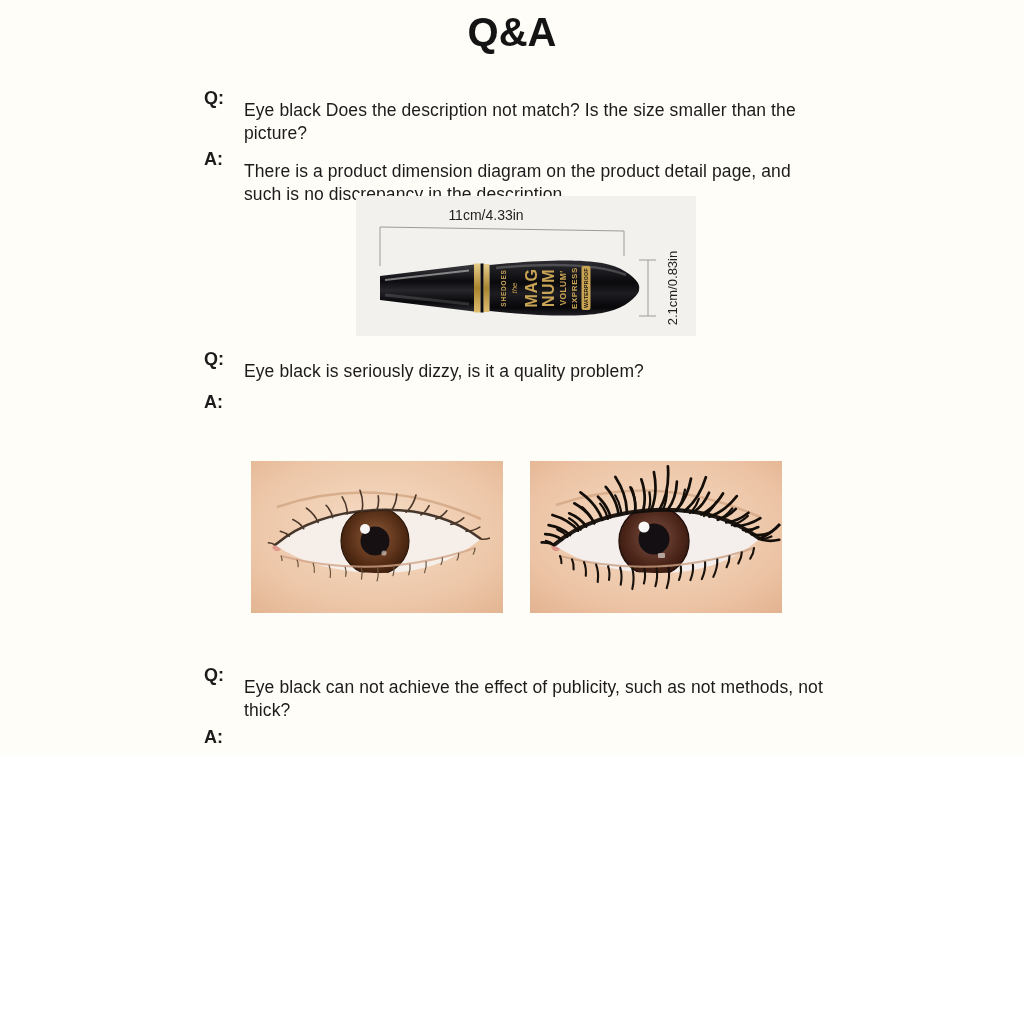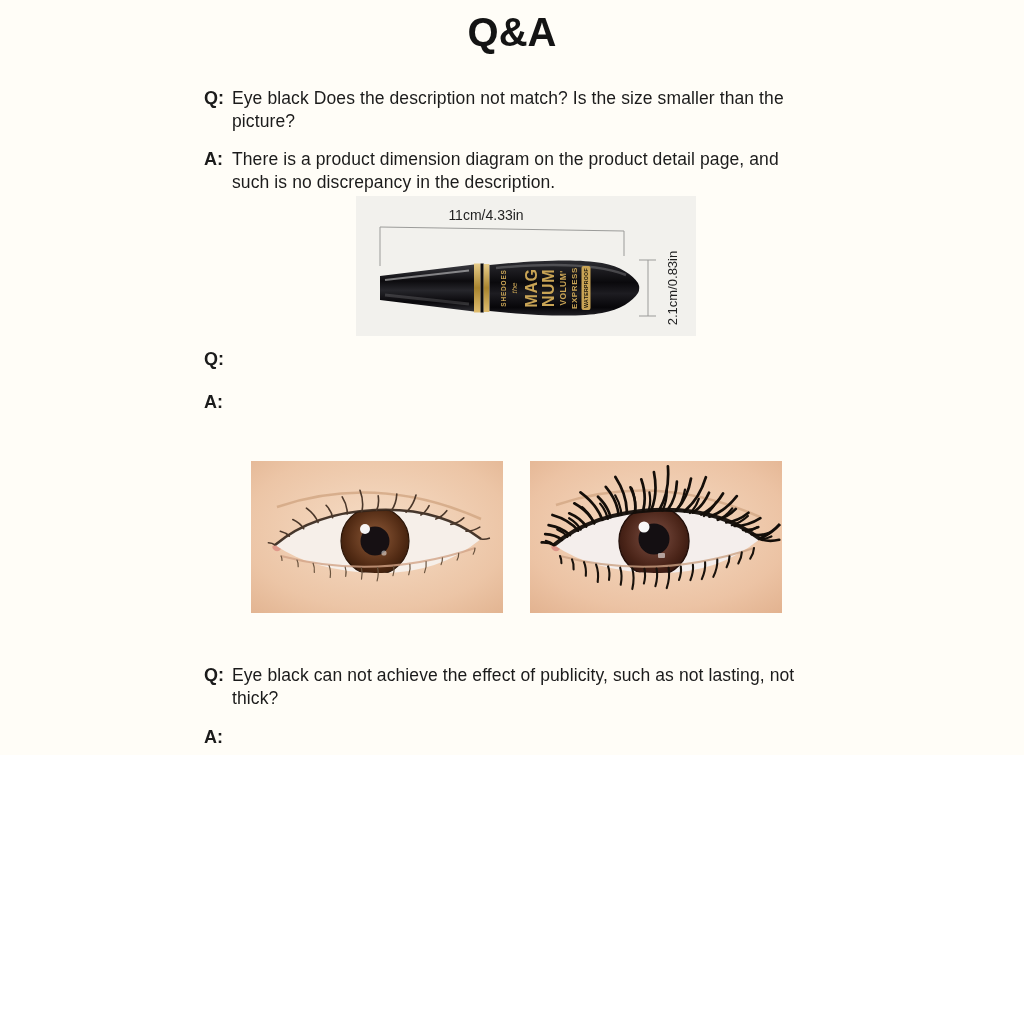--- a/index.html
+++ b/index.html
@@ -13,7 +13,7 @@
   }
   .qa-row{position:absolute;left:204px;width:648px;display:flex;gap:8px;}
   .qa-label{font-weight:700;font-size:18px;line-height:23px;flex:0 0 20px;}
-  .qa-text{margin:0;font-size:17.5px;line-height:23px;white-space:pre-line;letter-spacing:.1px;}
+  .qa-text{margin:12px;font-size:17.5px;line-height:23px;white-space:pre-line;letter-spacing:.1px;}
   .product{position:absolute;left:356px;top:196px;width:340px;height:140px;}
   .dim-label{font-size:14px;fill:#1f1f1f;}
   .tube-brand{font-size:6.5px;letter-spacing:.8px;font-weight:700;}

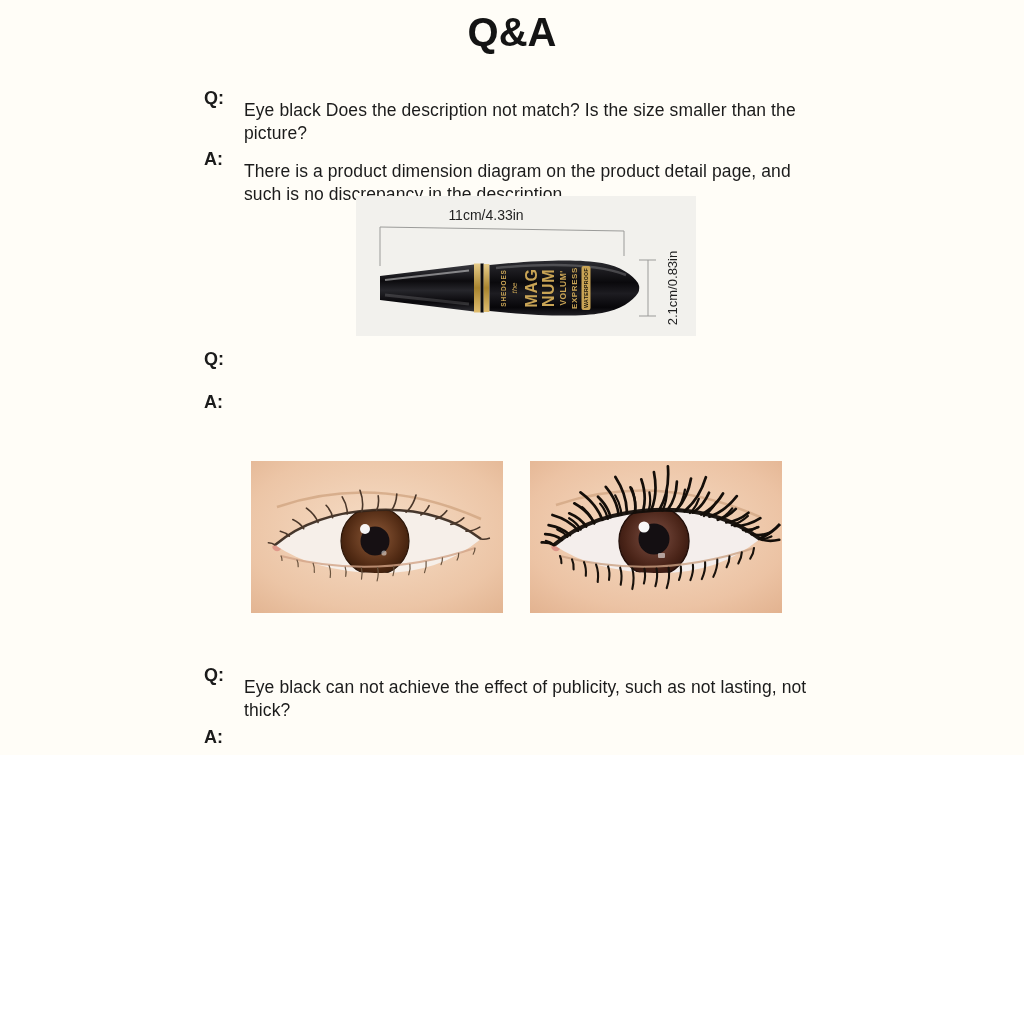--- a/index.html
+++ b/index.html
@@ -108,6 +108,7 @@
 
   <div class="qa-row" style="top:348px">
     <span class="qa-label">Q:</span>
+    <p class="qa-text">Eye black is seriously dizzy, is it a quality problem?</p>
   </div>
 
   <div class="qa-row" style="top:391px">

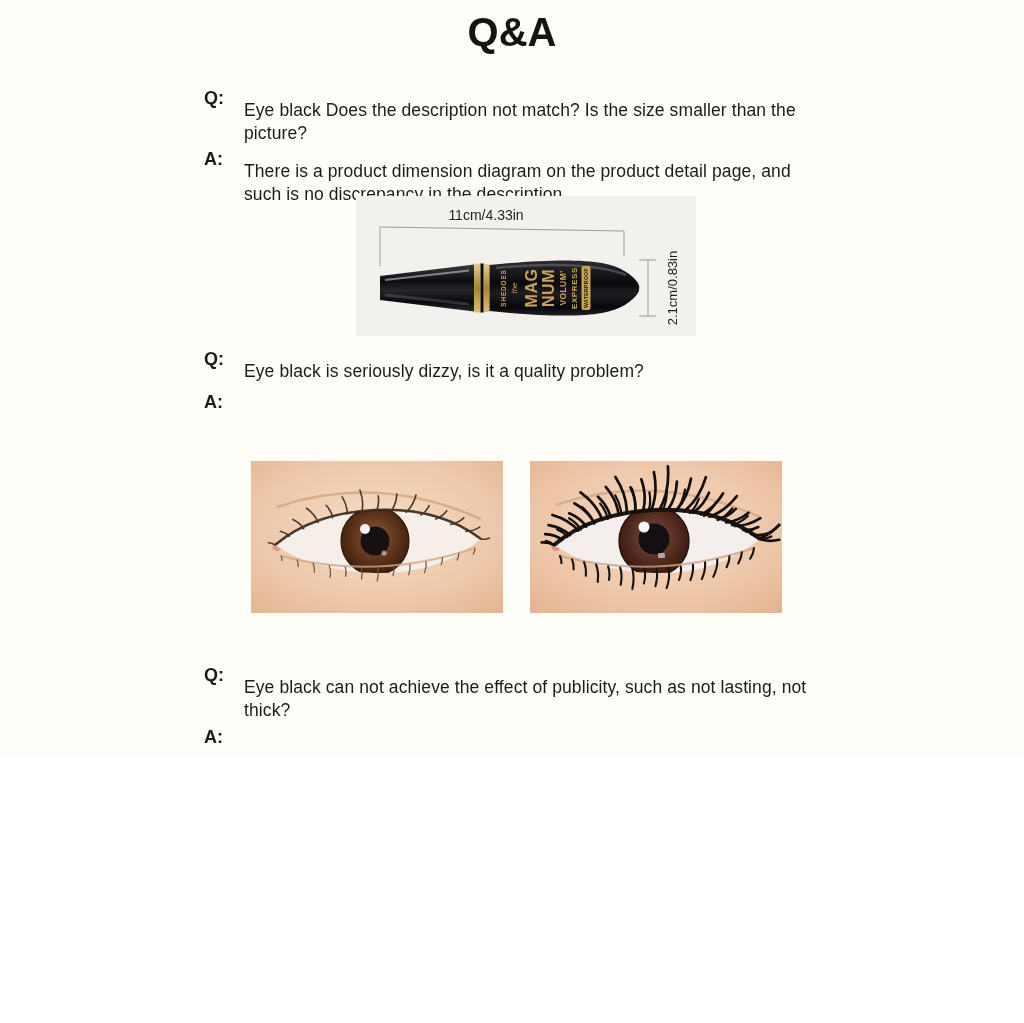--- a/index.html
+++ b/index.html
@@ -278,7 +278,7 @@
 
   <div class="qa-row" style="top:664px">
     <span class="qa-label">Q:</span>
-    <p class="qa-text">Eye black can not achieve the effect of publicity, such as not lasting, not
+    <p class="qa-text">Eye black can not achieve the effect of publicity, such as not methods, not
 thick?</p>
   </div>
 

